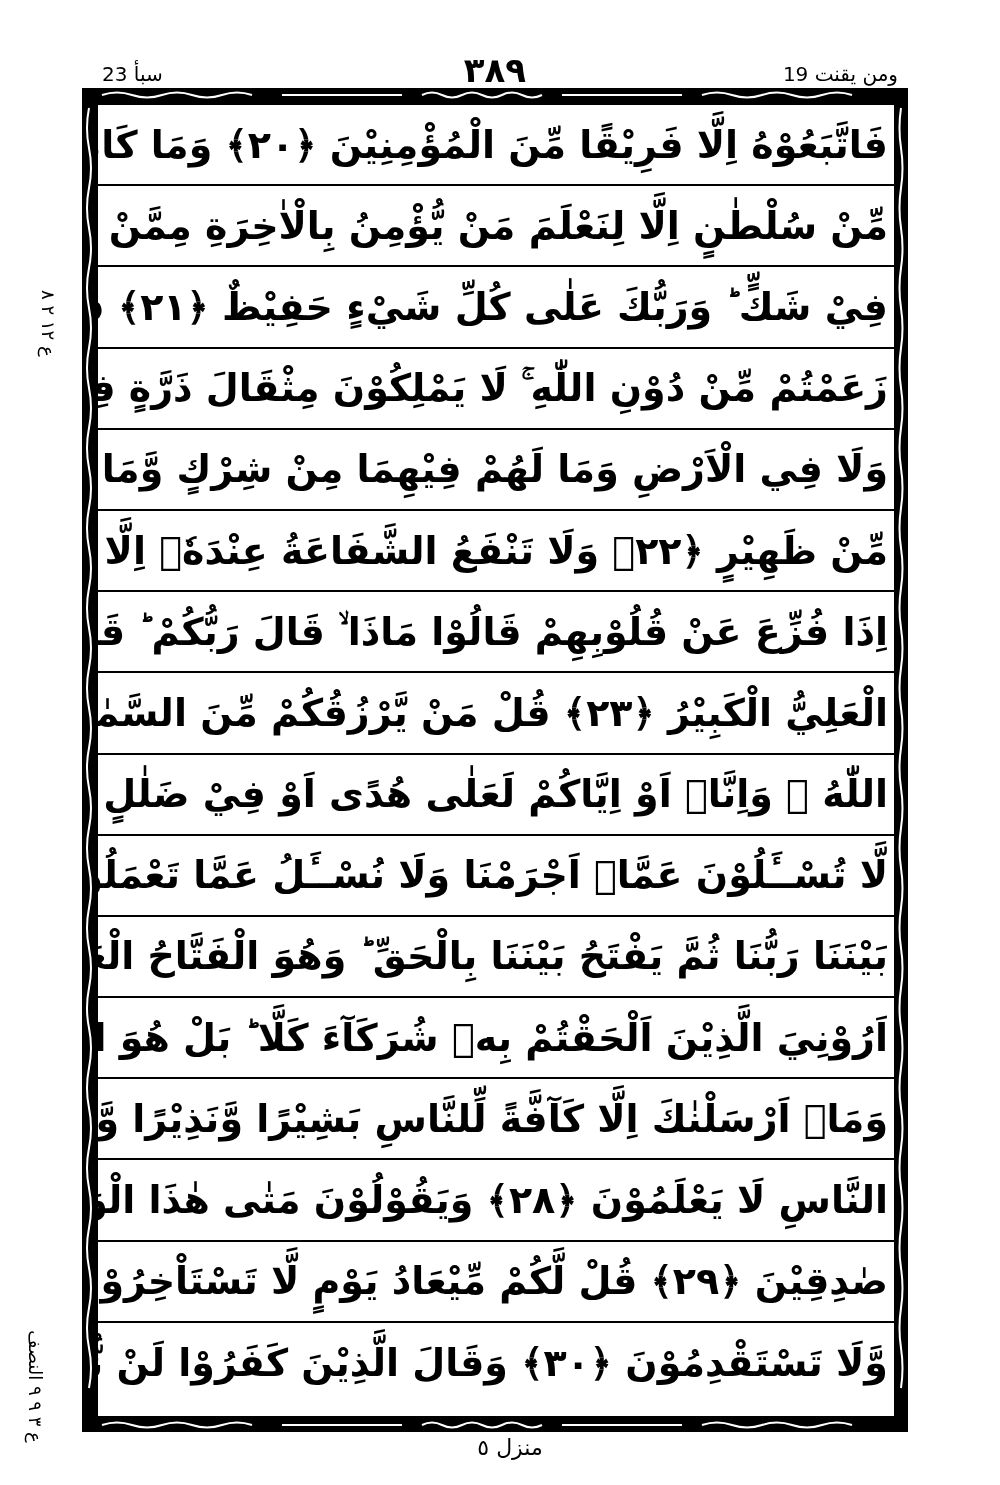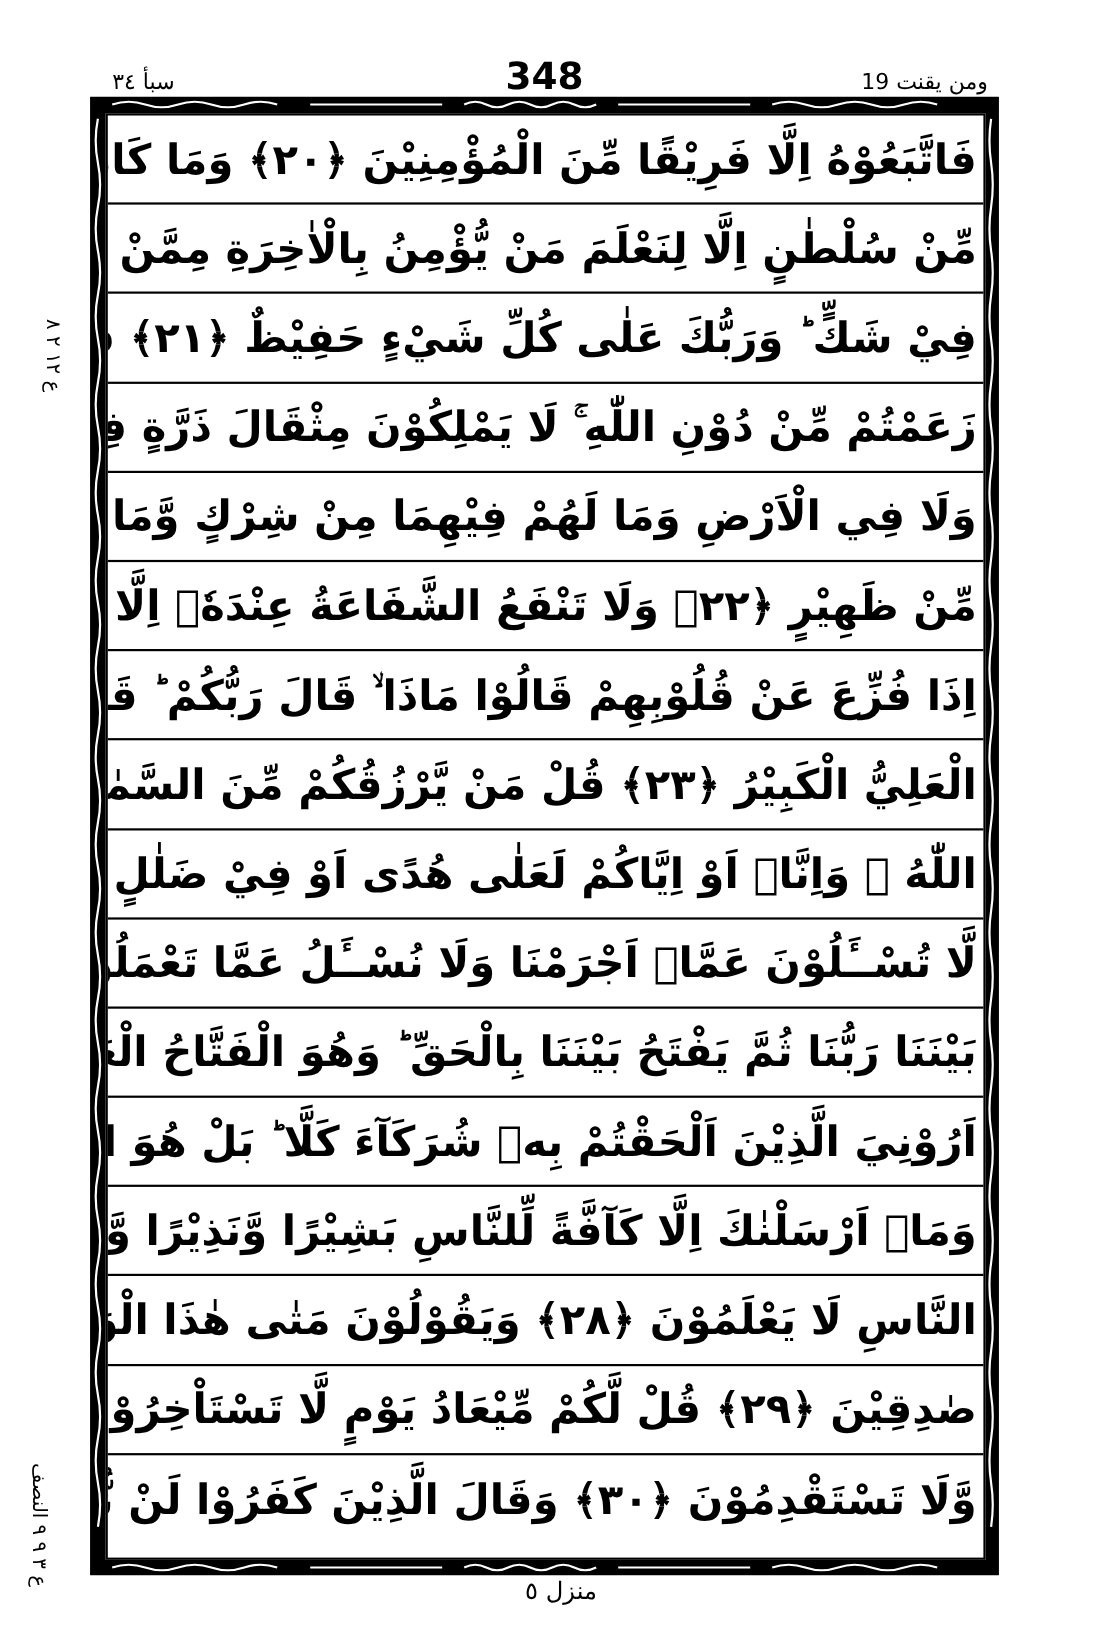--- a/index.html
+++ b/index.html
@@ -23,7 +23,7 @@
 <body>
 
 <div class="header">
-  <span class="hdr-left">سبأ ٣٤</span>
+  <span class="hdr-left">سبأ 23</span>
   <span class="hdr-center">348</span>
   <span class="hdr-right">ومن يقنت 19</span>
 </div>

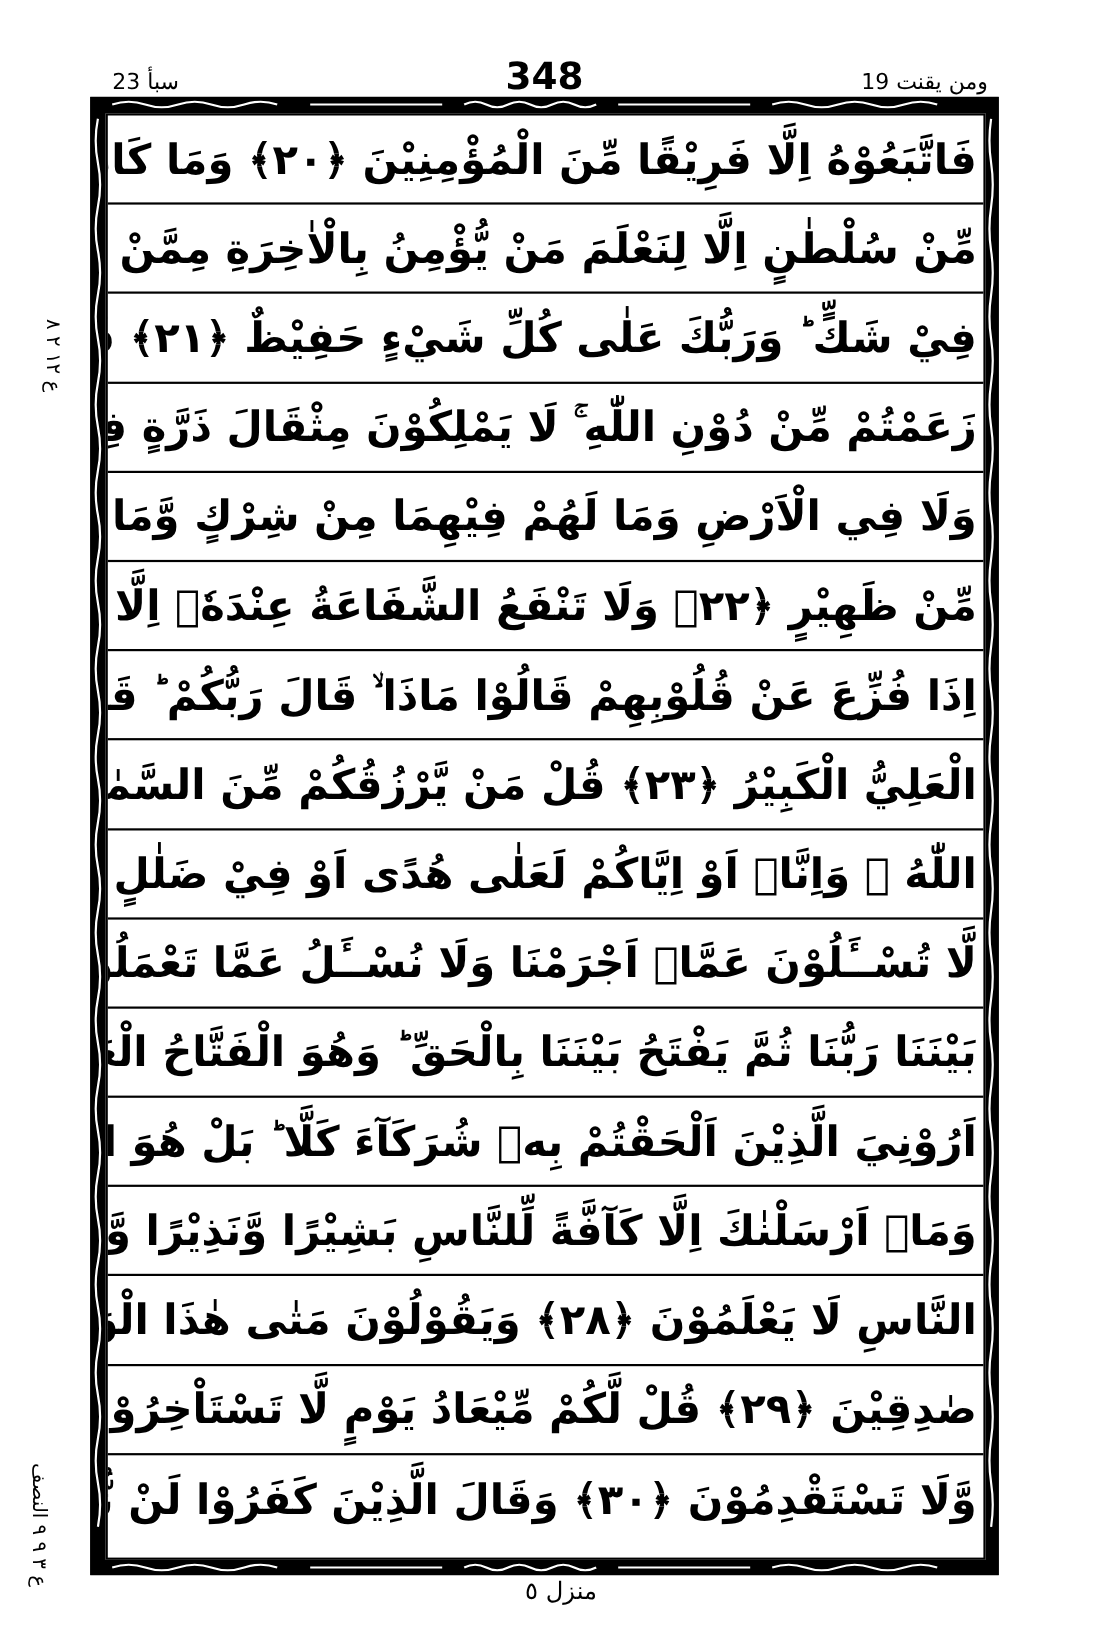--- a/index.html
+++ b/index.html
@@ -24,7 +24,7 @@
 
 <div class="header">
   <span class="hdr-left">سبأ 23</span>
-  <span class="hdr-center">348</span>
+  <span class="hdr-center">٣٨٩</span>
   <span class="hdr-right">ومن يقنت 19</span>
 </div>
 

